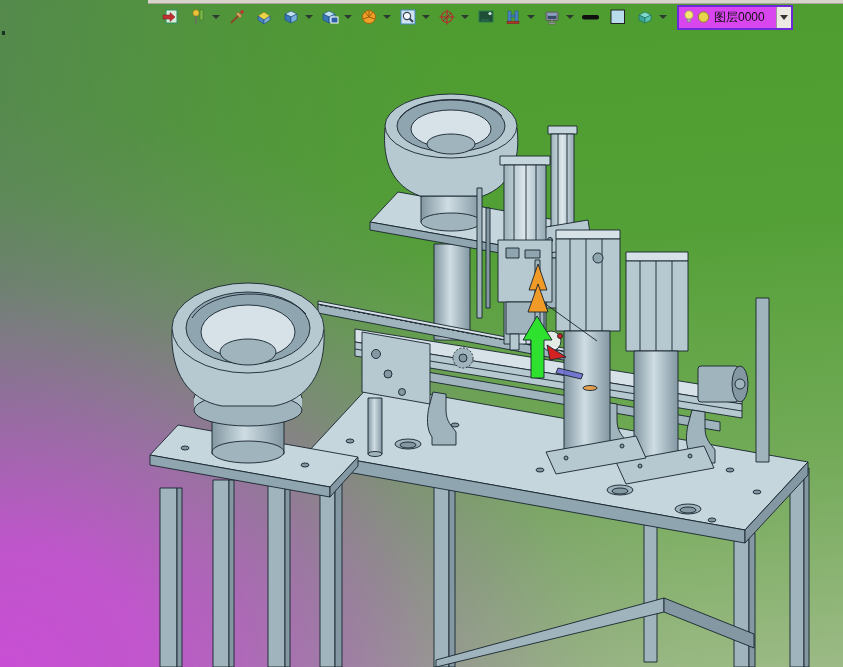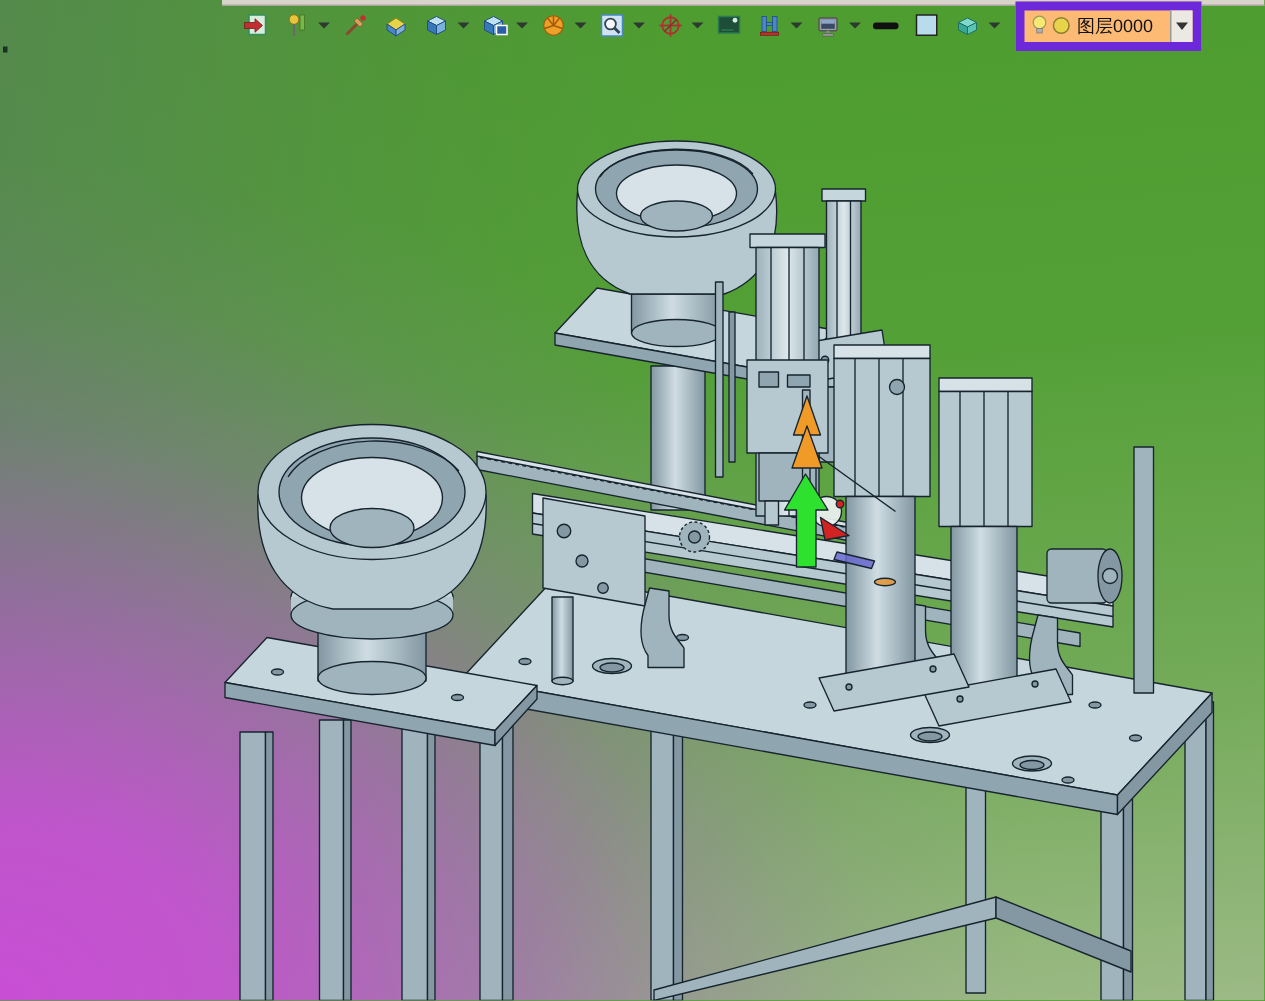--- a/index.html
+++ b/index.html
@@ -27,7 +27,7 @@
   .tbtn svg{display:block;}
   .caret{width:0;height:0;border-left:4px solid transparent;border-right:4px solid transparent;
     border-top:4px solid #2c3a30;margin:0 1px 0 -2px;align-self:center;}
-  .combo{height:21px;background:#fdba74;border:6px solid #6d28d9;display:flex;
+  .combo{height:21px;background:#d946ef;border:2px solid #6d28d9;display:flex;
     align-items:center;padding:0 0 0 3px;margin-left:4px;justify-content:space-between;}
   .combo-text{font-size:12px;color:#111;padding:0 6px 0 3px;min-width:56px;
     font-family:"Liberation Sans",sans-serif;}

